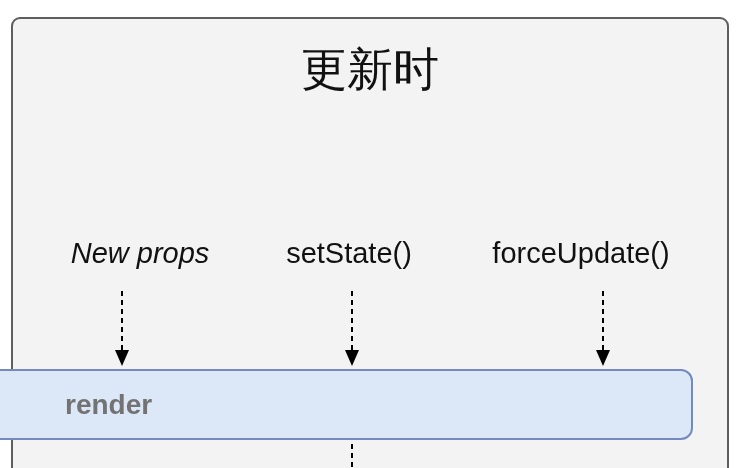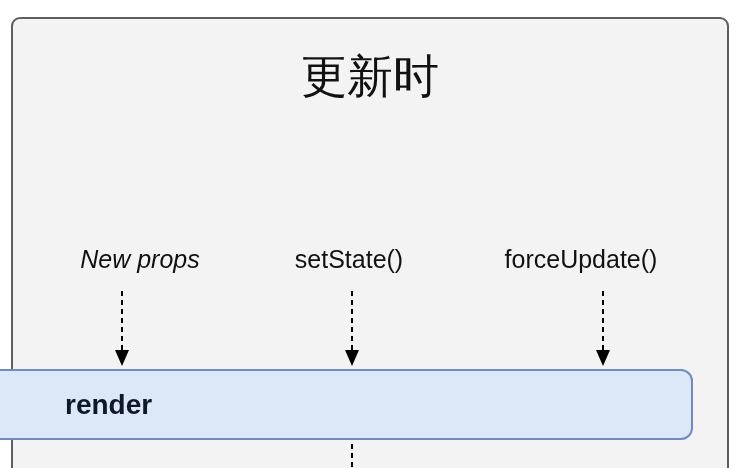--- a/index.html
+++ b/index.html
@@ -25,7 +25,7 @@
   }
 
   .title {
-    padding-top: 32px;
+    padding-top: 25px;
     text-align: center;
     font-size: 46px;
     line-height: 1.1;

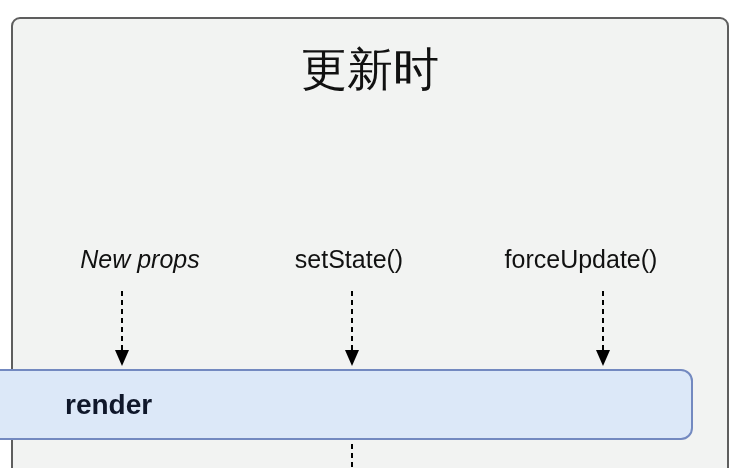--- a/index.html
+++ b/index.html
@@ -36,9 +36,9 @@
   
   .trigger {
     position: absolute;
-    top: 244px;
+    top: 236px;
     transform: translateX(-50%);
-    font-size: 25px;
+    font-size: 29px;
     line-height: 1.2;
     white-space: nowrap;
   }

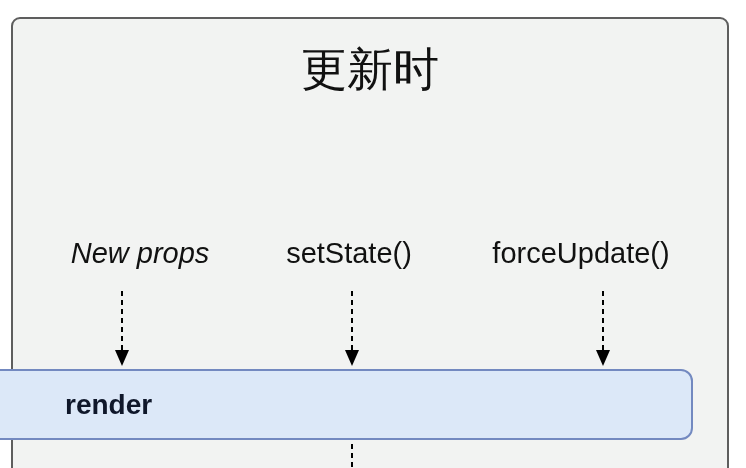--- a/index.html
+++ b/index.html
@@ -93,7 +93,7 @@
   .render-box .label {
     font-size: 28px;
     font-weight: bold;
-    color: #0f172a;
+    color: #737373;
   }
 
   

